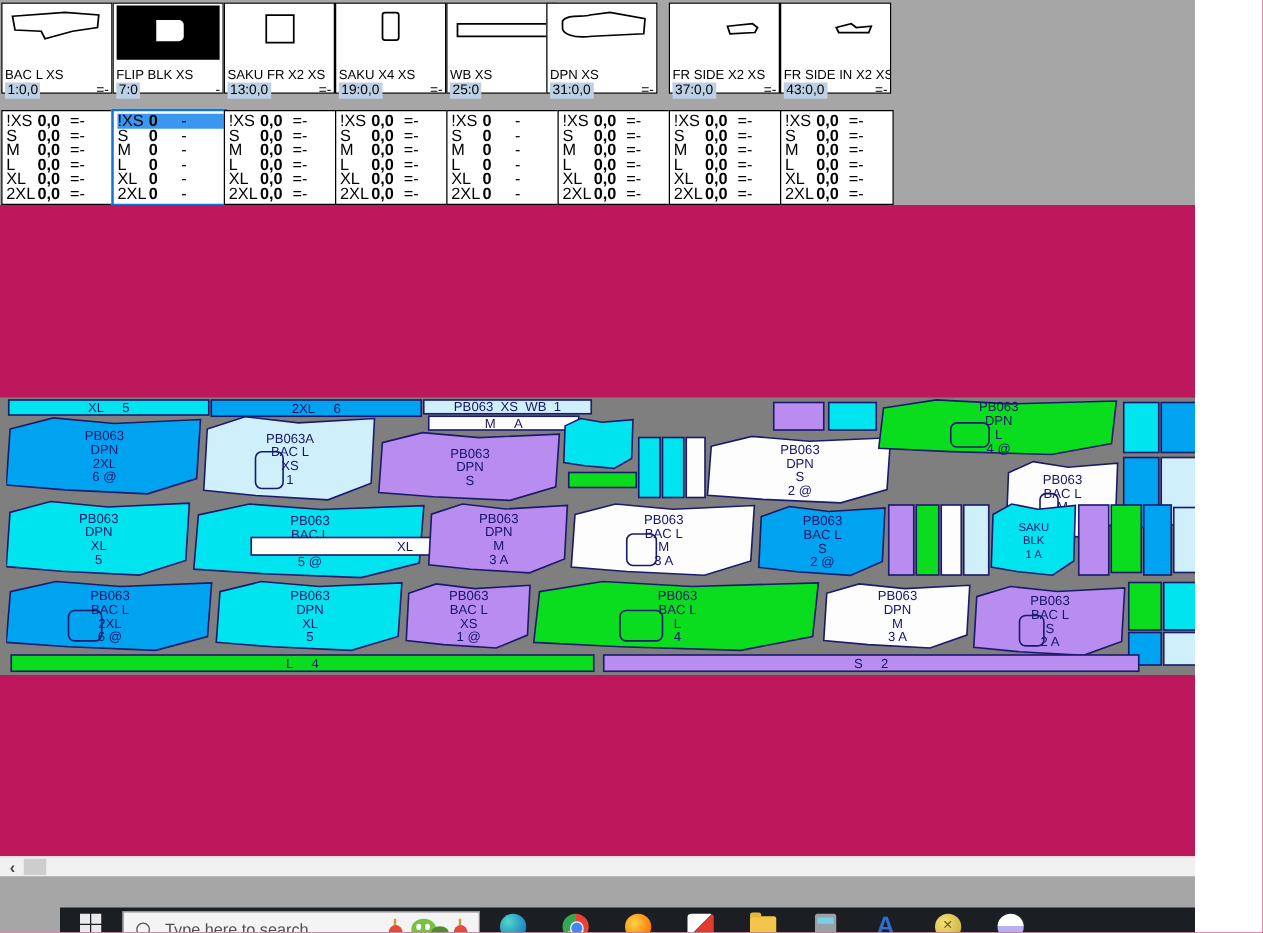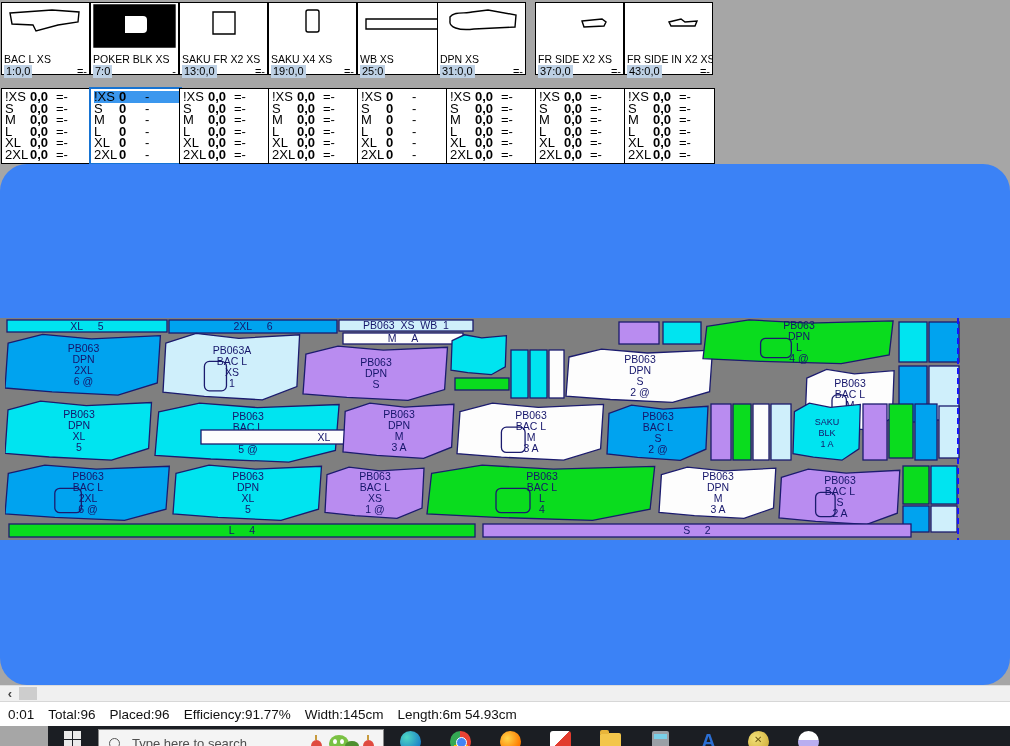--- a/index.html
+++ b/index.html
@@ -3,8 +3,8 @@
 <meta charset="utf-8">
 <style>
   html,body{margin:0;padding:0;}
-  #screen{position:relative;width:1010px;height:746px;background:#a6a6a6;overflow:hidden;
-          font-family:"Liberation Sans",sans-serif;}
+  #screen{position:relative;width:928px;height:746px;background:#a6a6a6;overflow:hidden;
+          font-family:"Liberation Sans",sans-serif;padding-left:28px;}
   
   #cards-row{position:absolute;left:1px;top:2px;height:72px;}
   .card{position:absolute;top:0;width:87px;height:71px;background:#fff;border:1px solid #000;

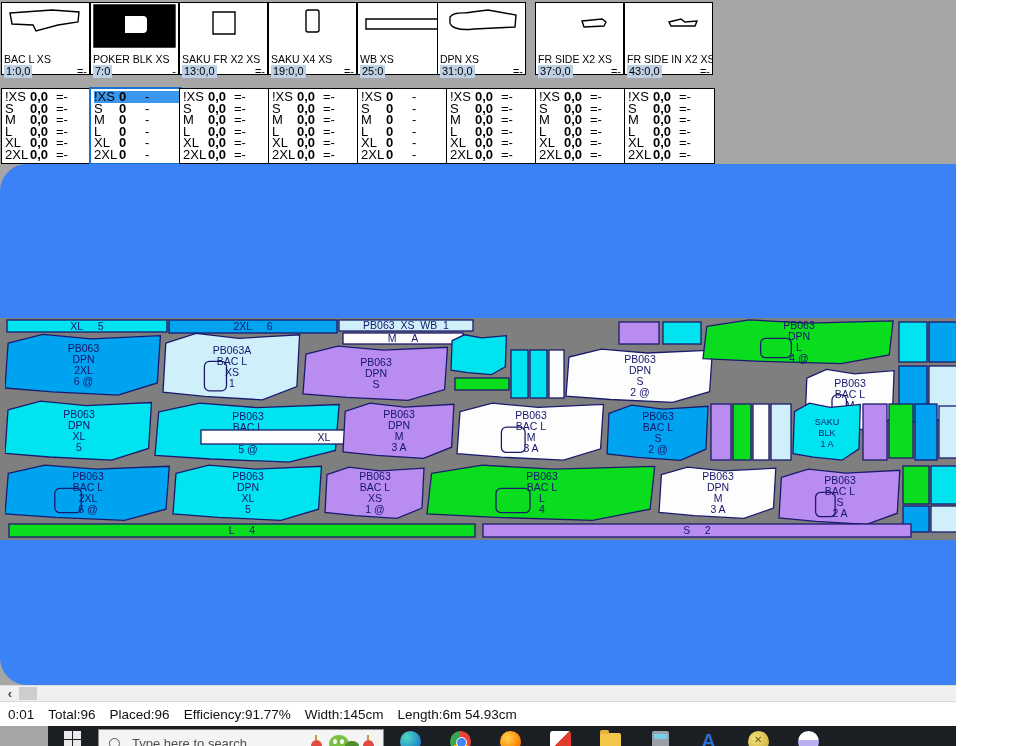--- a/index.html
+++ b/index.html
@@ -91,7 +91,7 @@
       <div class="card" style="left: 89px;"><svg viewBox="0 0 87 46" class="thumb">
           <path d="M3,2 h81 v42 h-81 Z" fill="#000" stroke="#000" stroke-width="1.4"></path>
           <path d="M34,13 h18 a4,4 0 0 1 4,4 v9 a4,4 0 0 1 -4,4 h-18 Z" fill="#fff" stroke="none" stroke-width="1.4"></path>
-        </svg><div class="cname">POKER BLK XS</div><div class="cnum">
+        </svg><div class="cname">FLIP BLK XS</div><div class="cnum">
           <span class="cid">7:0</span>
           <span class="cmark">-</span>
         </div></div>

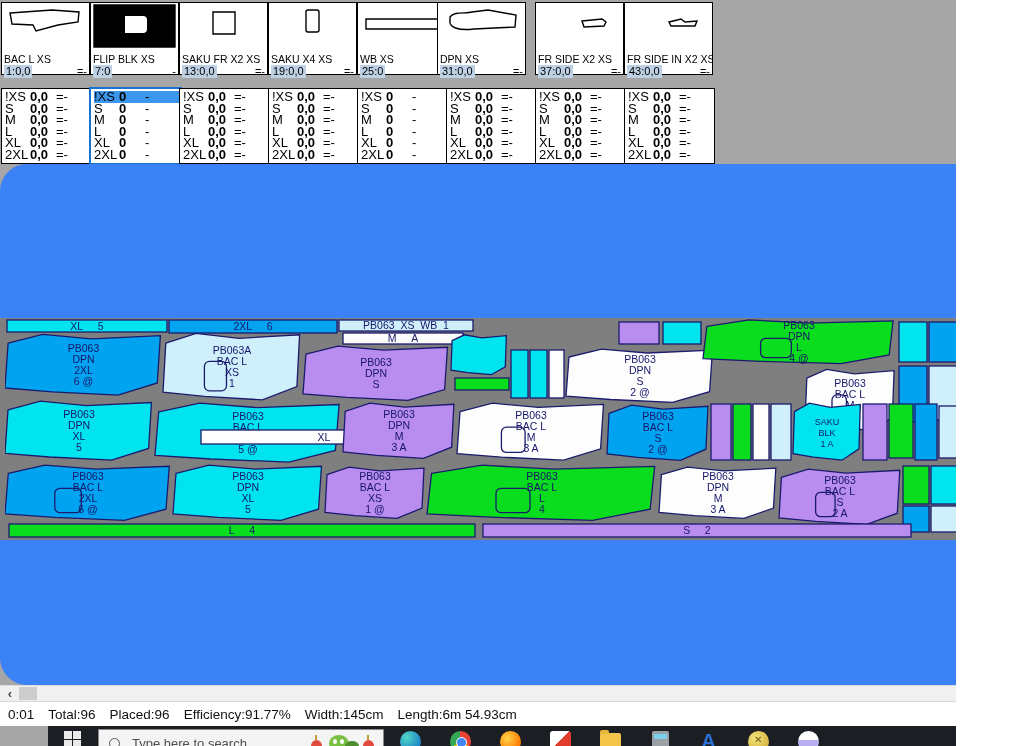--- a/index.html
+++ b/index.html
@@ -24,7 +24,7 @@
   .trow .tval{width:26px;font-weight:bold;}
   .trow.hl{background:#3b97ee;}
   
-  #workspace{position:absolute;left:0;top:164px;width:1010px;height:521px;background:#3b82f6;border-radius:27px;}
+  #workspace{position:absolute;left:0;top:164px;width:1010px;height:521px;background:#be185d;}
   #band{position:absolute;left:0;top:154px;width:1010px;height:222px;background:#7f7f7f;}
   #marker-svg{position:absolute;left:5px;top:0;}
   #marker-svg text{font-family:"Liberation Sans",sans-serif;user-select:none;}

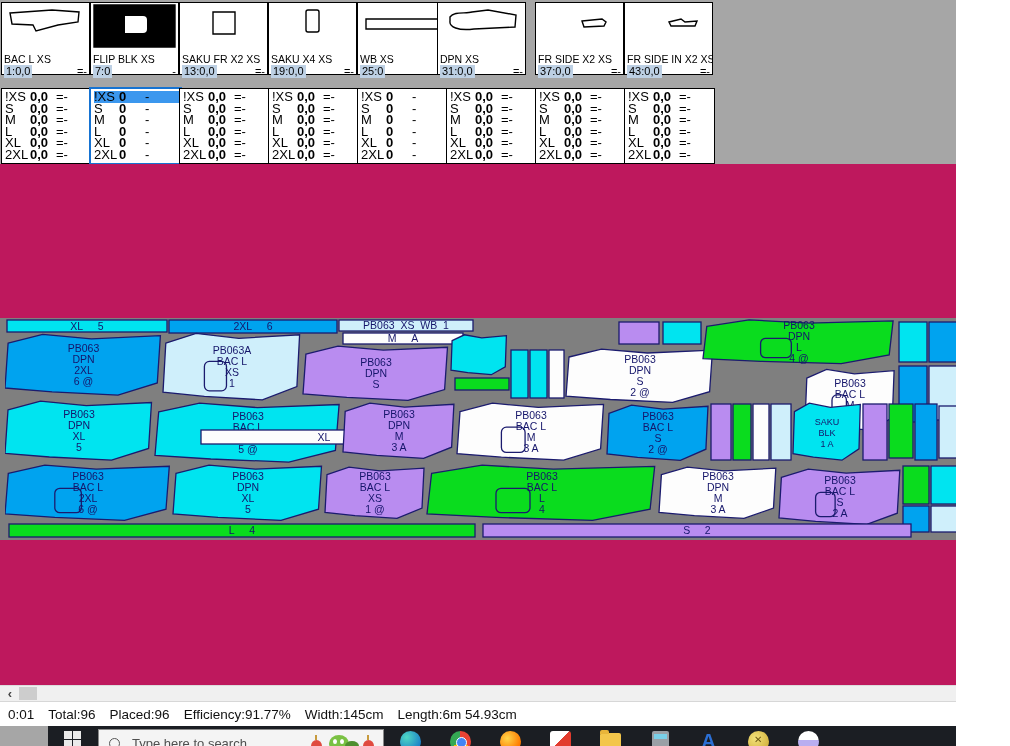--- a/index.html
+++ b/index.html
@@ -633,14 +633,6 @@
     <div class="thumb"></div>
   </div>
 
-  <div id="statusbar">
-      <span>0:01</span>
-      <span>Total:96</span>
-      <span>Placed:96</span>
-      <span>Efficiency:91.77%</span>
-      <span>Width:145cm</span>
-      <span>Length:6m 54.93cm</span>
-    </div>
 
   <div id="taskbar">
     <div id="start-btn">

